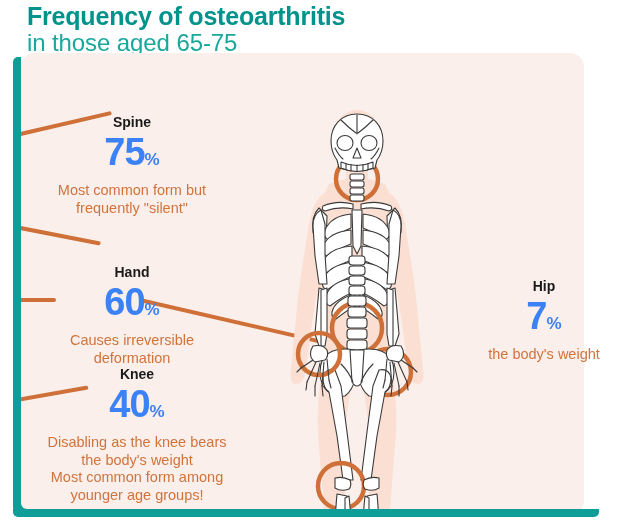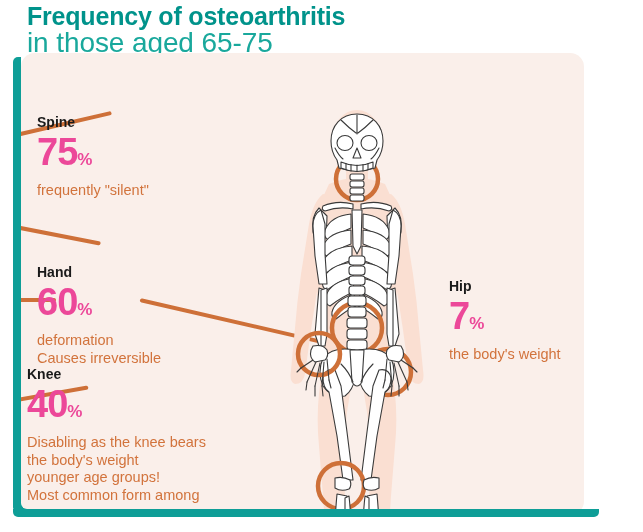--- a/index.html
+++ b/index.html
@@ -18,7 +18,7 @@
     letter-spacing:-0.2px;line-height:28px;white-space:nowrap;
   }
   #title-sub{
-    font-size:28px;font-weight:normal;color:#19A89C;
+    font-size:24px;font-weight:normal;color:#19A89C;
     letter-spacing:-0.1px;line-height:26px;white-space:nowrap;
   }
 

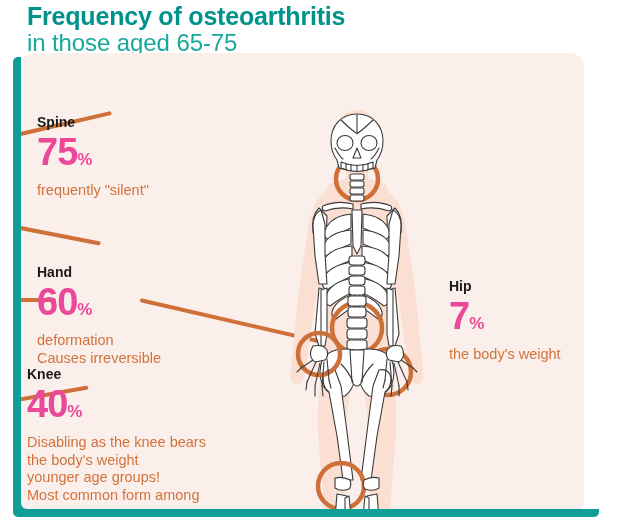--- a/index.html
+++ b/index.html
@@ -51,7 +51,7 @@
   .leader{position:absolute;background:#CE7038;transform-origin:0 50%;height:4px;border-radius:2px;}
 
   
-  .stat{position:absolute;text-align:left;}
+  .stat{position:absolute;text-align:center;}
   .stat-label{
     font-size:14px;font-weight:bold;color:#1A1A1A;
     line-height:17px;margin-bottom:1px;

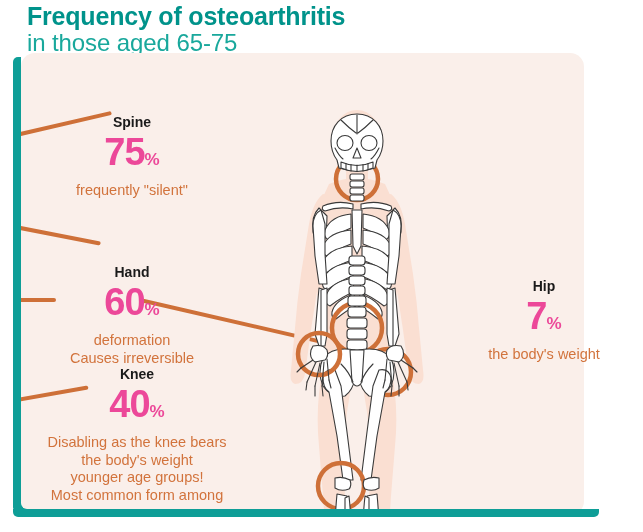--- a/index.html
+++ b/index.html
@@ -57,7 +57,7 @@
     line-height:17px;margin-bottom:1px;
   }
   .stat-value{
-    color:#ec4899;font-weight:bold;font-size:38px;line-height:40px;
+    color:#3b82f6;font-weight:bold;font-size:38px;line-height:40px;
     letter-spacing:-1px;
   }
   .stat-pct{font-size:17px;font-weight:bold;letter-spacing:0;}

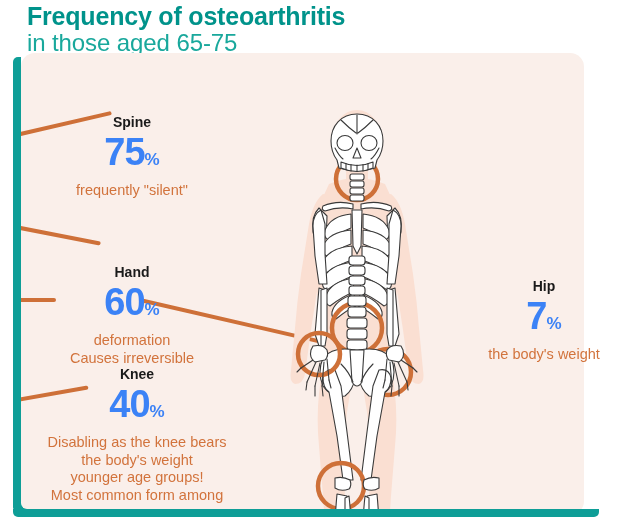--- a/index.html
+++ b/index.html
@@ -278,6 +278,7 @@
     <div class="stat-label">Spine</div>
     <div class="stat-value"><span>75</span><span class="stat-pct">%</span></div>
     <div class="stat-desc">
+      <div>Most common form but</div>
       <div>frequently "silent"</div>
     </div>
   </div>

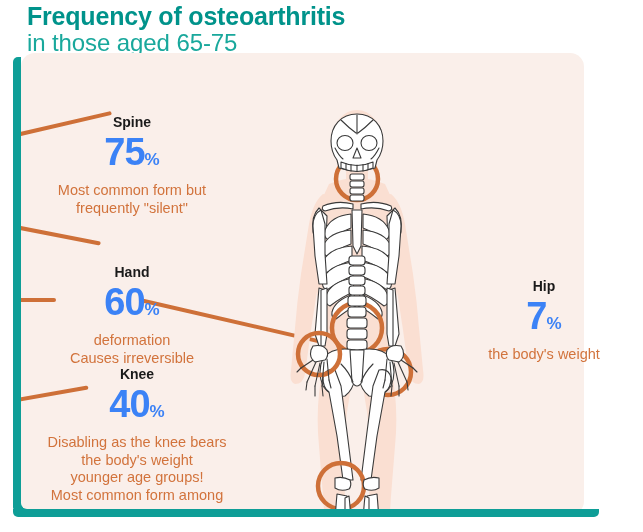--- a/index.html
+++ b/index.html
@@ -287,8 +287,8 @@
     <div class="stat-label">Hand</div>
     <div class="stat-value"><span>60</span><span class="stat-pct">%</span></div>
     <div class="stat-desc">
+      <div>Causes irreversible</div>
       <div>deformation</div>
-      <div>Causes irreversible</div>
     </div>
   </div>
 

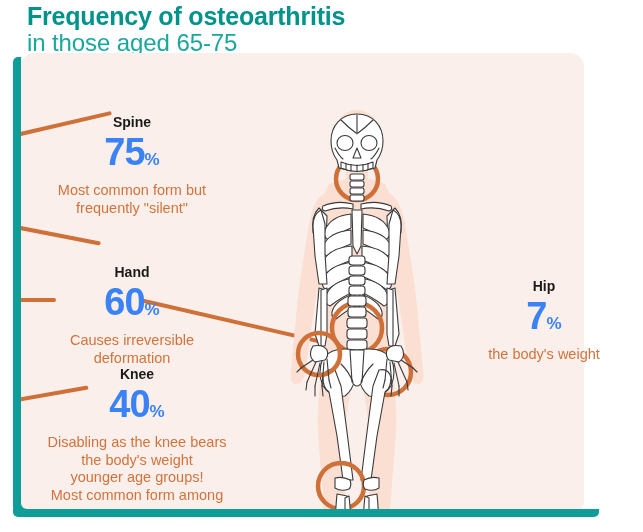--- a/index.html
+++ b/index.html
@@ -298,8 +298,8 @@
     <div class="stat-desc">
       <div>Disabling as the knee bears</div>
       <div>the body's weight</div>
+      <div>Most common form among</div>
       <div>younger age groups!</div>
-      <div>Most common form among</div>
     </div>
   </div>
 

